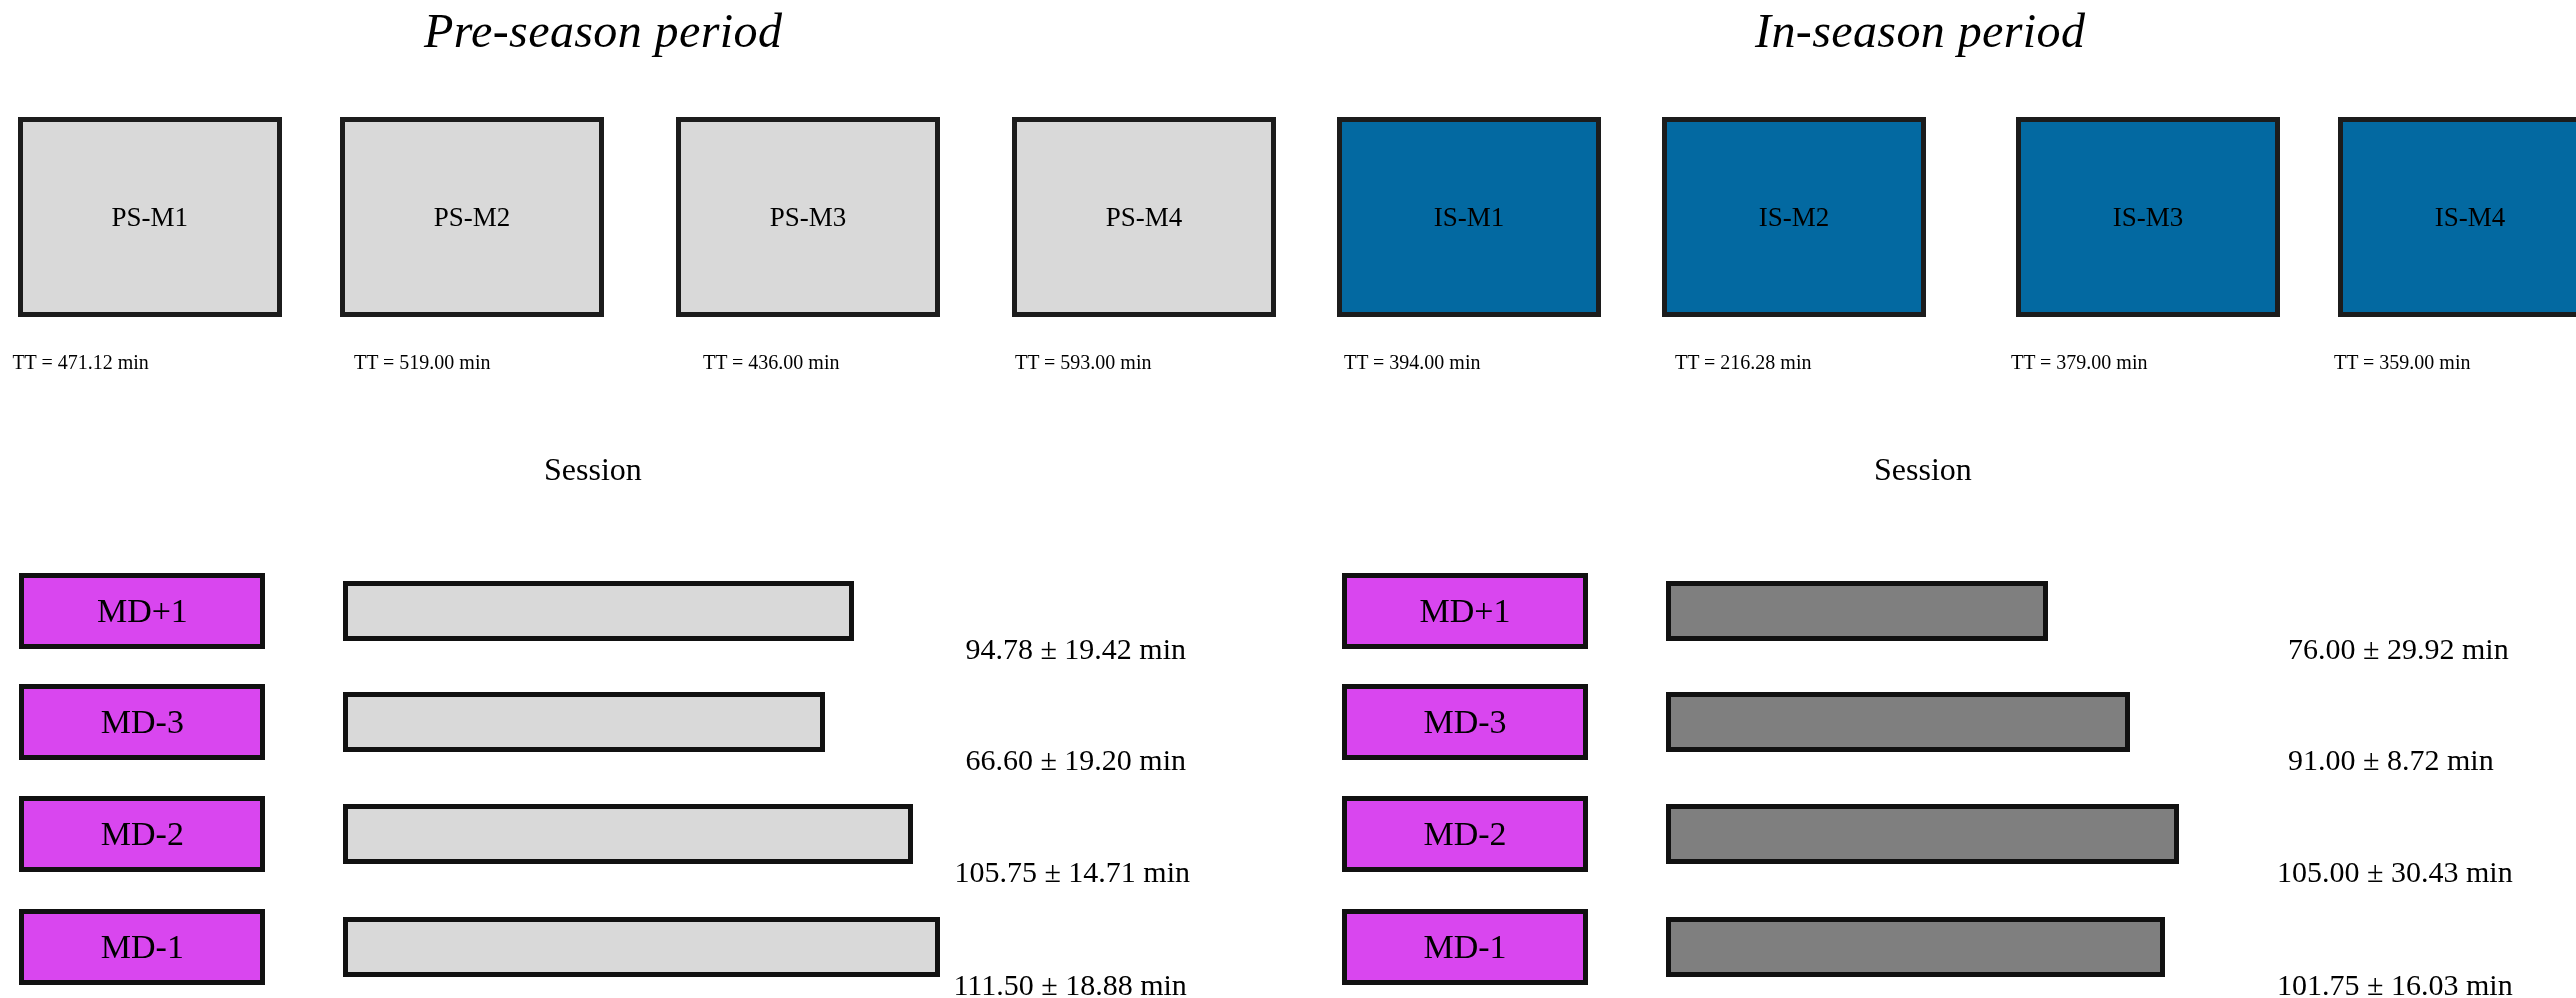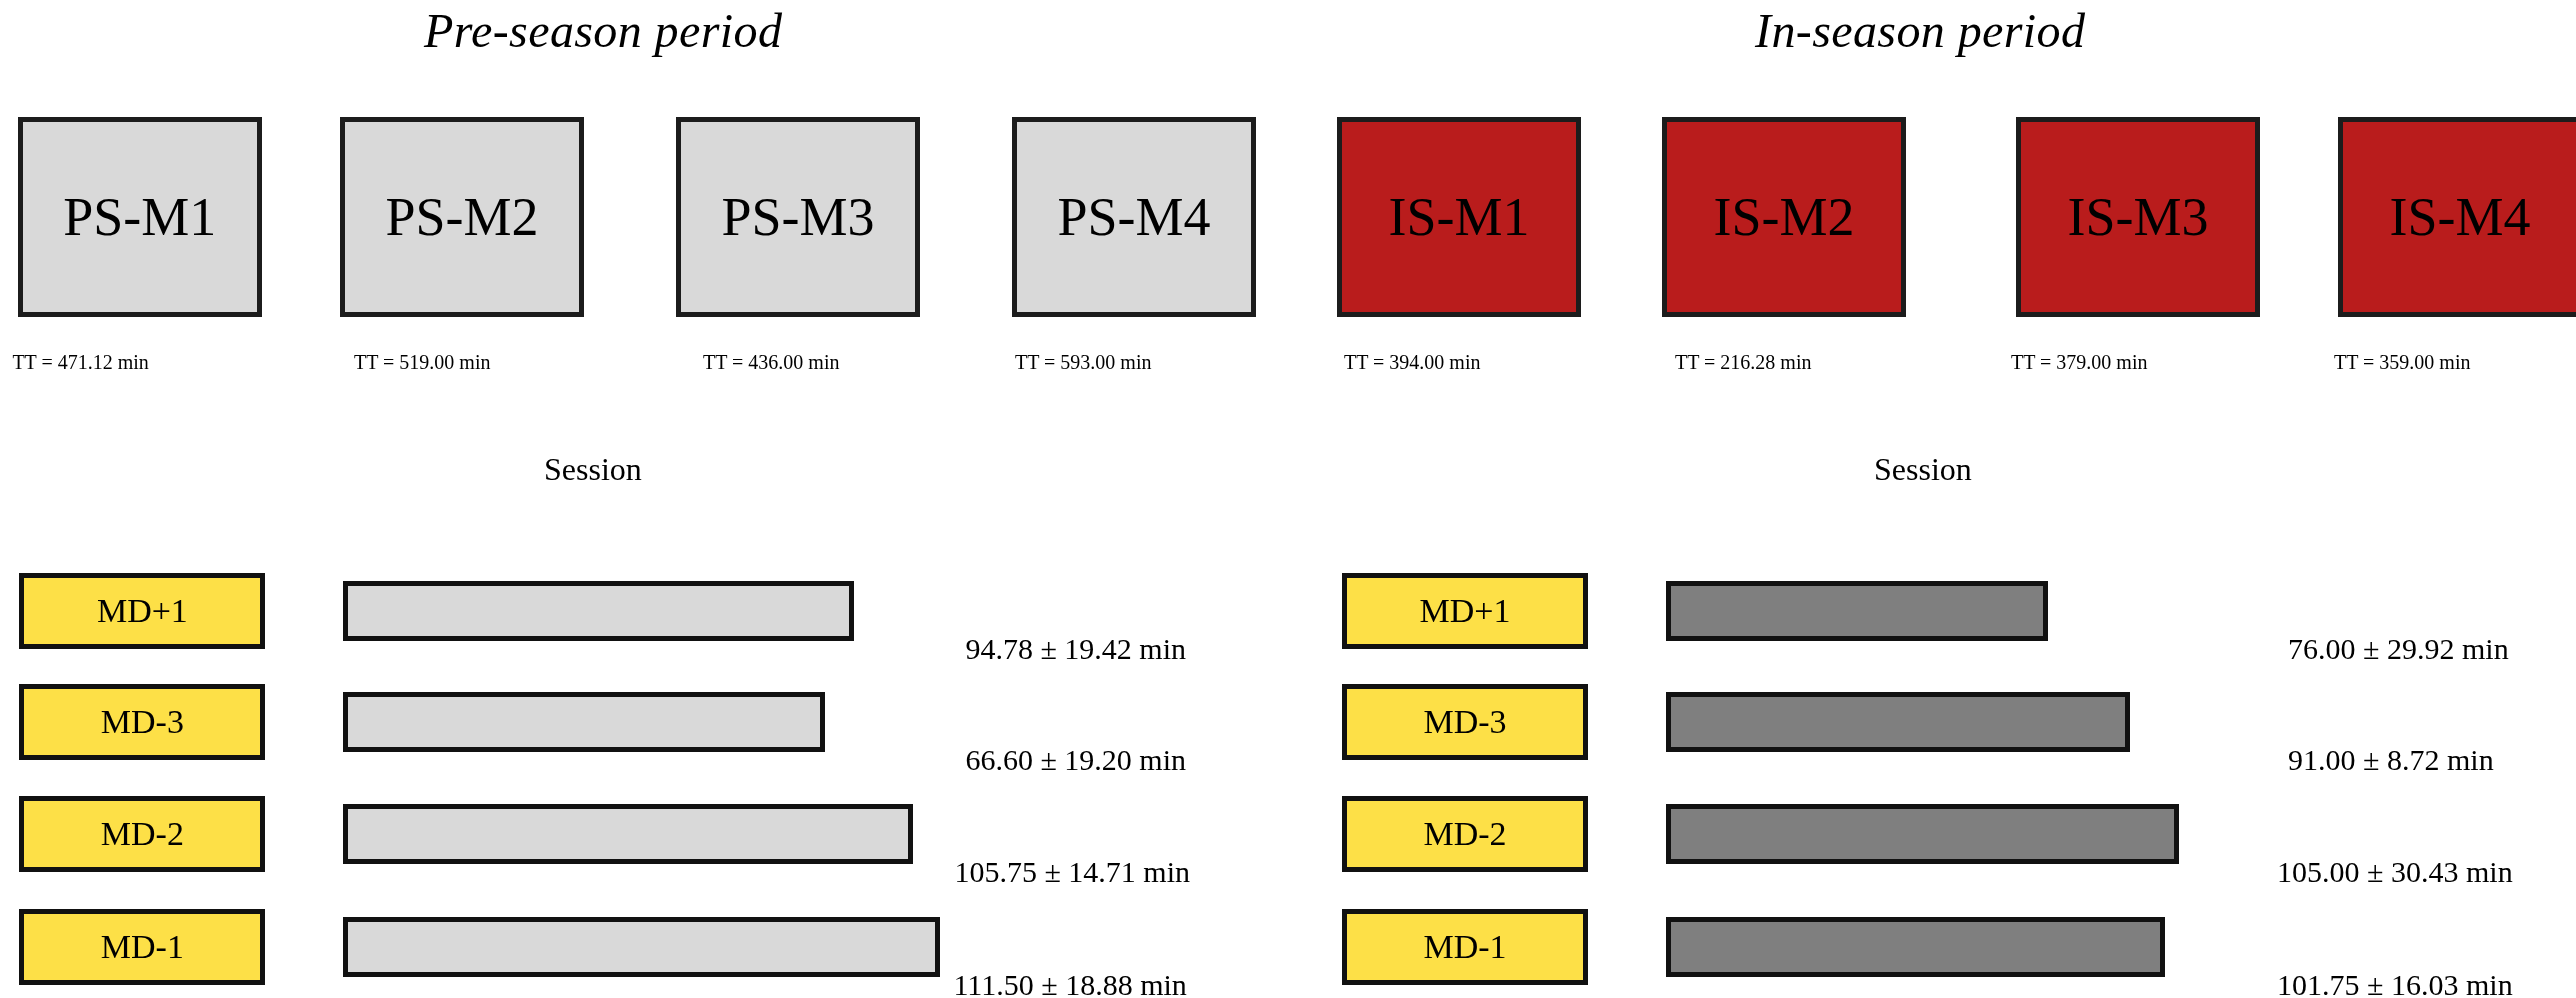--- a/index.html
+++ b/index.html
@@ -33,14 +33,14 @@
   .match-box {
     position: absolute;
     top: 117px;
-    width: 244px;
+    width: 264px;
     height: 200px;
     border: 5.3px solid #1c1c1c;
     box-sizing: border-box;
     display: flex;
     align-items: center;
     justify-content: center;
-    font-size: 54px;
+    font-size: 27px;
     line-height: 1;
   }
   .match-box.pre { background: #d9d9d9; }

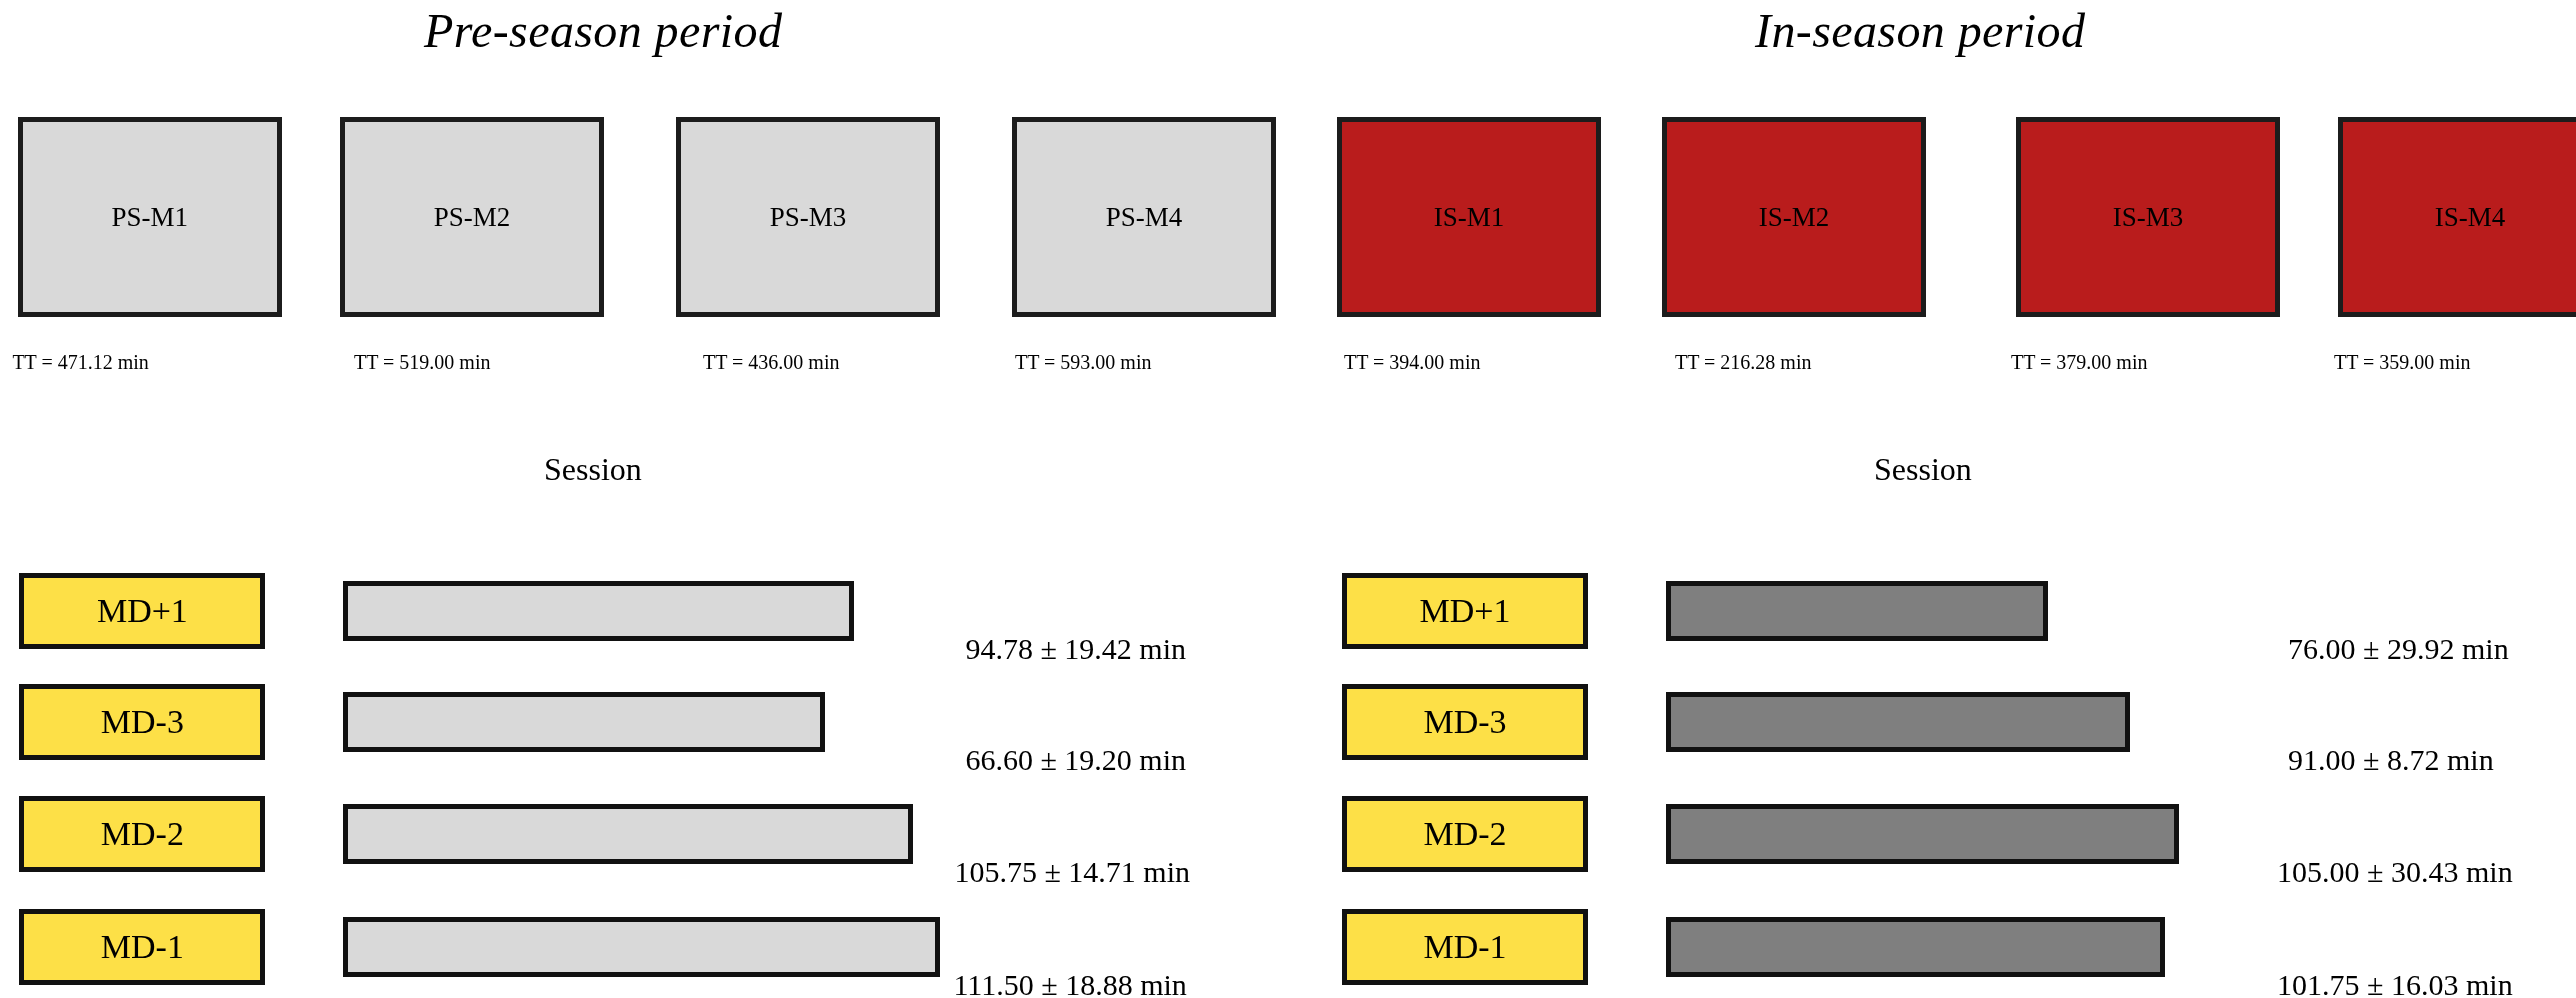--- a/index.html
+++ b/index.html
@@ -44,7 +44,7 @@
     line-height: 1;
   }
   .match-box.pre { background: #d9d9d9; }
-  .match-box.in  { background: #b91c1c; text-align: center; }
+  .match-box.in  { background: #0369a1; text-align: center; }
 
   .tt-label {
     position: absolute;

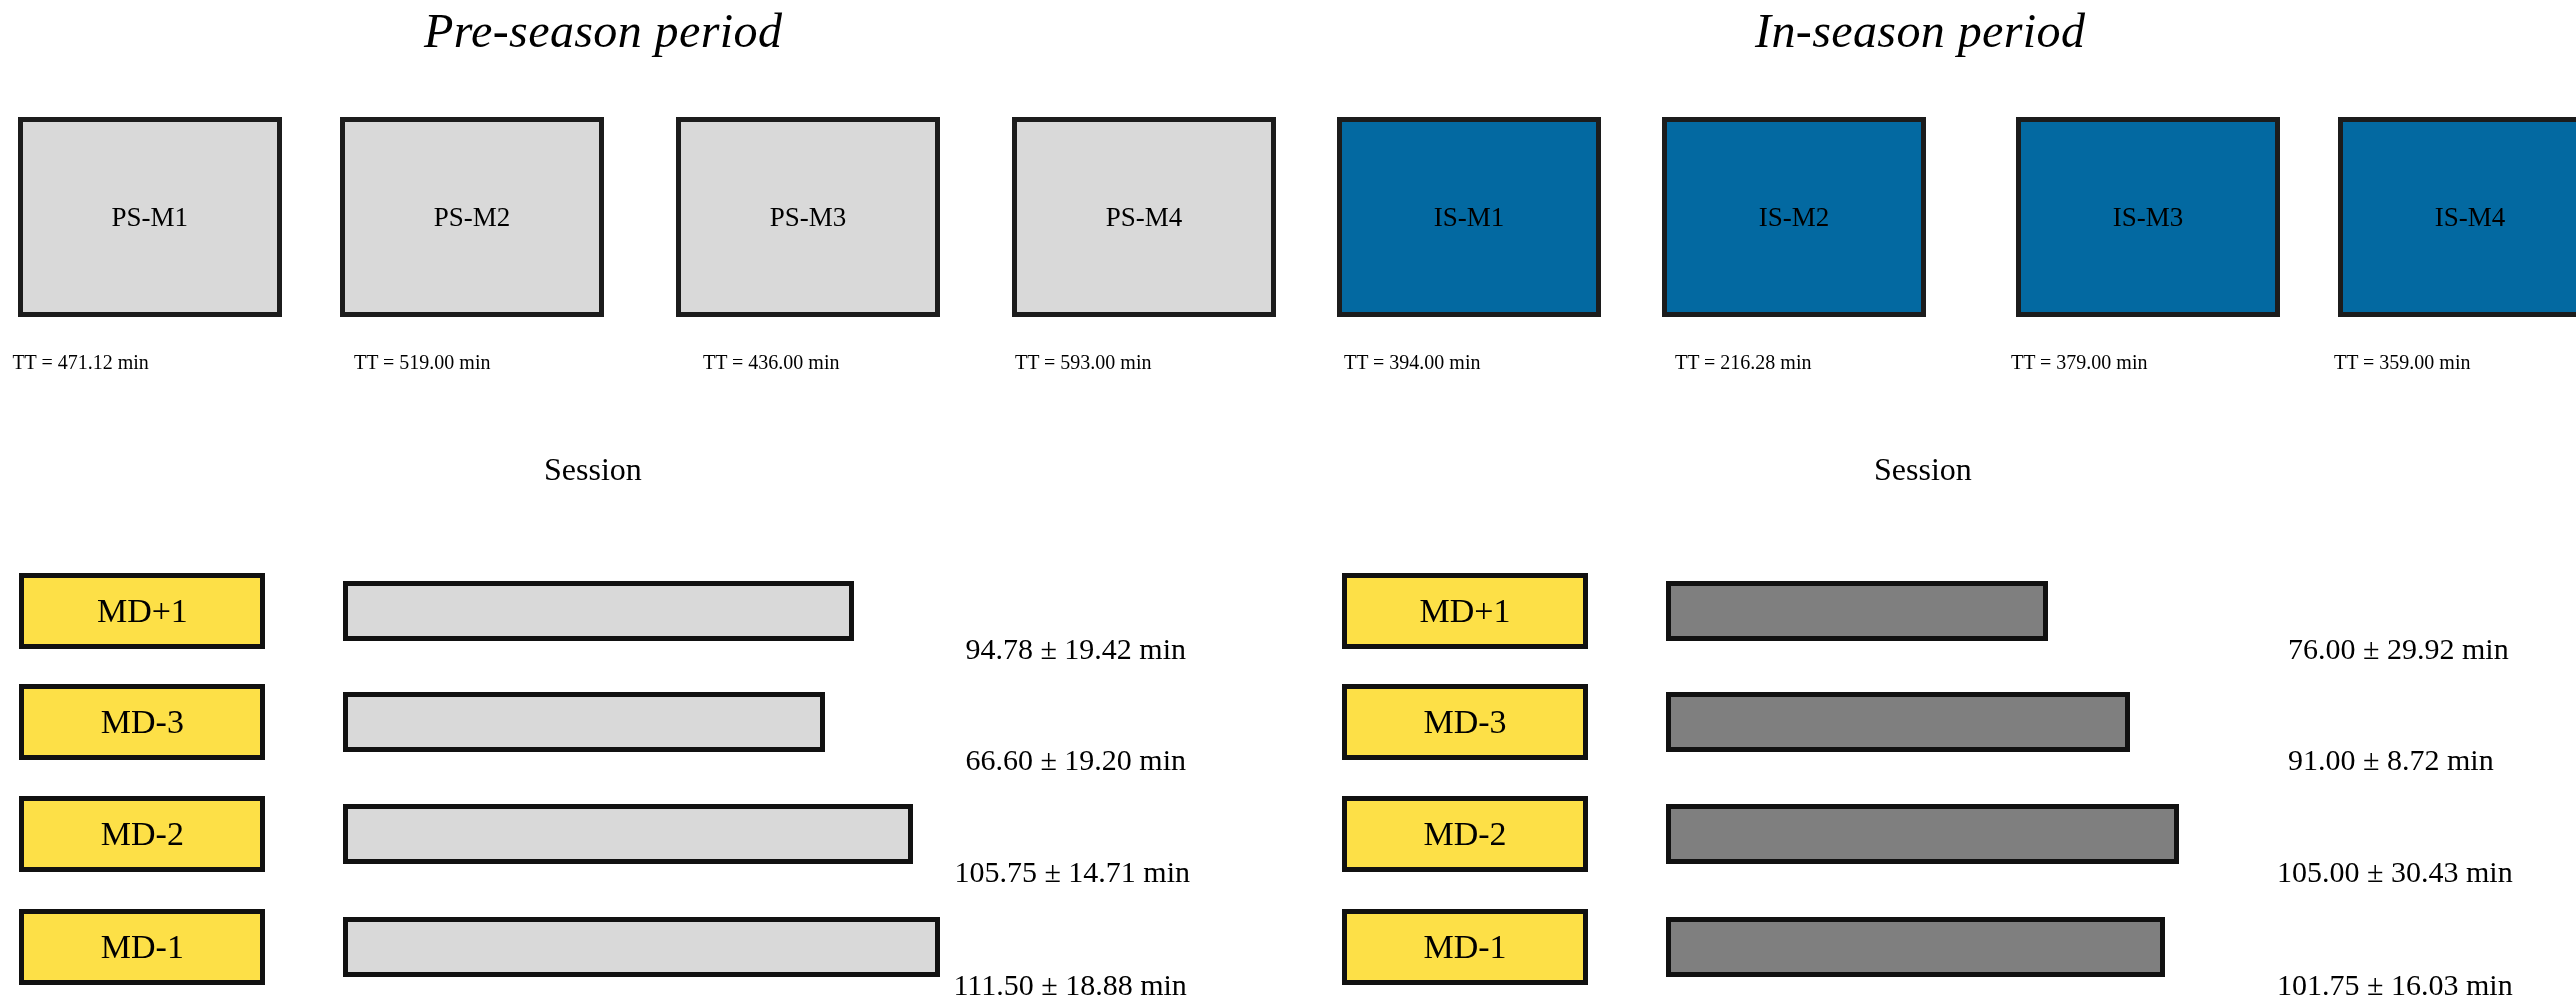--- a/index.html
+++ b/index.html
@@ -78,7 +78,7 @@
     height: 76px;
     border: 5.3px solid #111111;
     box-sizing: border-box;
-    background: #fde047;
+    background: #d946ef;
     display: flex;
     align-items: center;
     justify-content: center;

